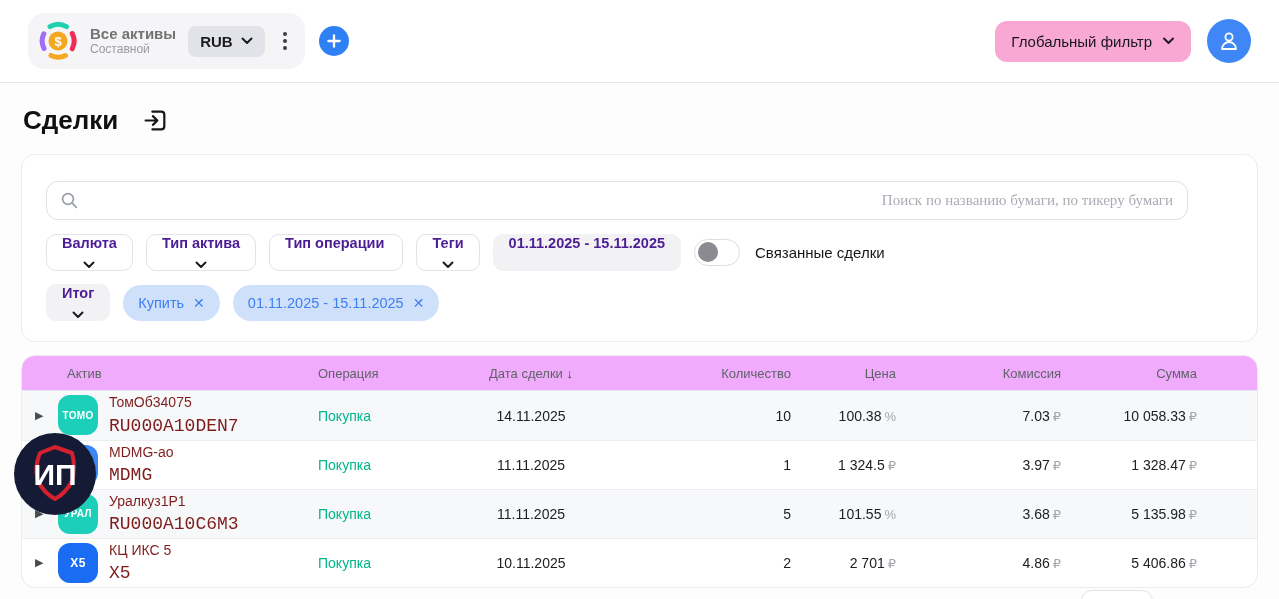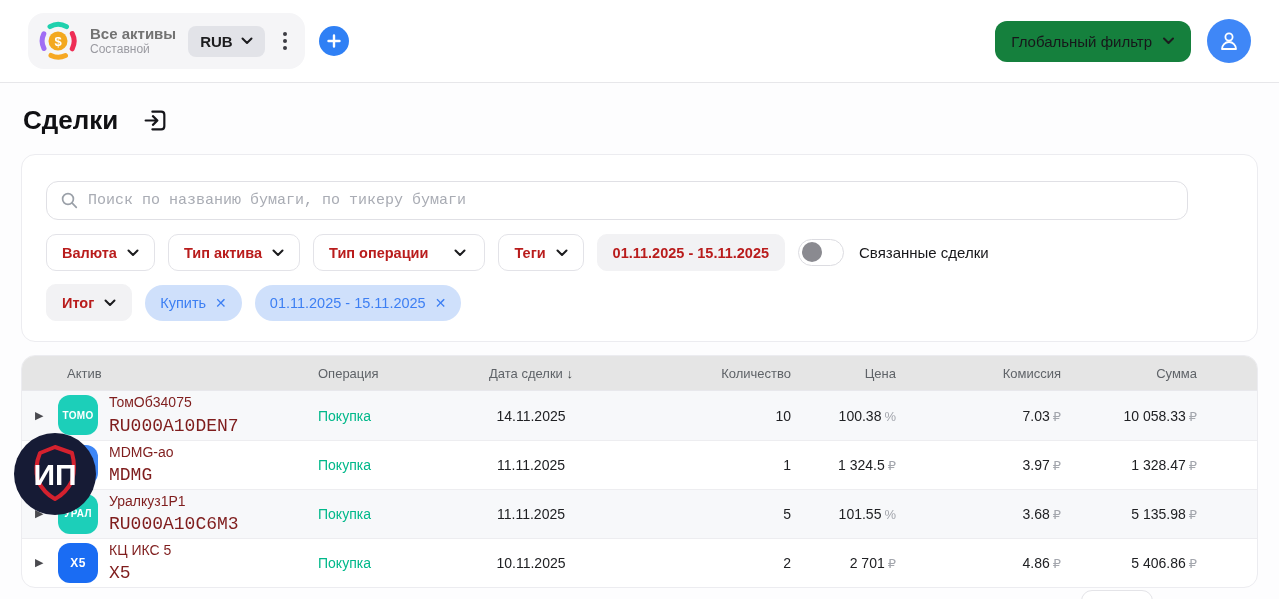--- a/index.html
+++ b/index.html
@@ -25,7 +25,7 @@
   .add-btn{ width:30px; height:30px; border-radius:50%; background:#2f80f5; color:#fff;
     display:flex; align-items:center; justify-content:center; border:none; cursor:pointer; }
   .topbar-right{ display:flex; align-items:center; gap:16px; }
-  .global-filter{ display:flex; align-items:center; gap:10px; background:#15803d;
+  .global-filter{ display:flex; align-items:center; gap:10px; background:#f9a8d4;
     border-radius:12px; padding:12px 16px; font-size:15px; color:#17171a; cursor:pointer; }
   .avatar{ width:44px; height:44px; border-radius:50%; background:#3f87f7;
     display:flex; align-items:center; justify-content:center; cursor:pointer; }

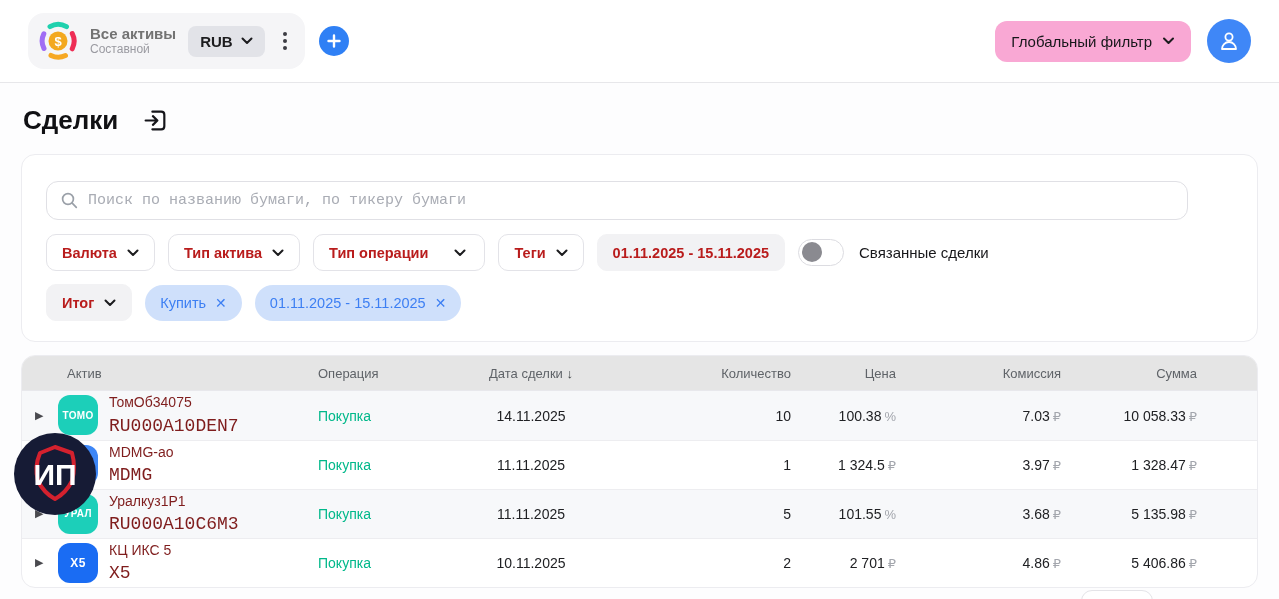--- a/index.html
+++ b/index.html
@@ -40,7 +40,7 @@
   .search-box{ display:flex; align-items:center; gap:10px; border:1px solid #e0e0e5;
     border-radius:12px; height:39px; padding:0 14px; margin-right:45px; background:#fff; }
   .search-box input{ border:none; outline:none; flex:1; font-size:15px; color:#4d7c0f;
-    font-family:Liberation Mono, monospace; background:transparent; }
+    font-family:Liberation Serif, serif; background:transparent;text-align:right; }
   .search-box input::placeholder{ color:#a9acb4; }
   .filter-row{ display:flex; align-items:center; gap:13px; margin-top:14px; flex-wrap:wrap; }
   .dd-pill{ display:flex; align-items:center; gap:10px; border:1px solid #e3e3e8; background:#fff;

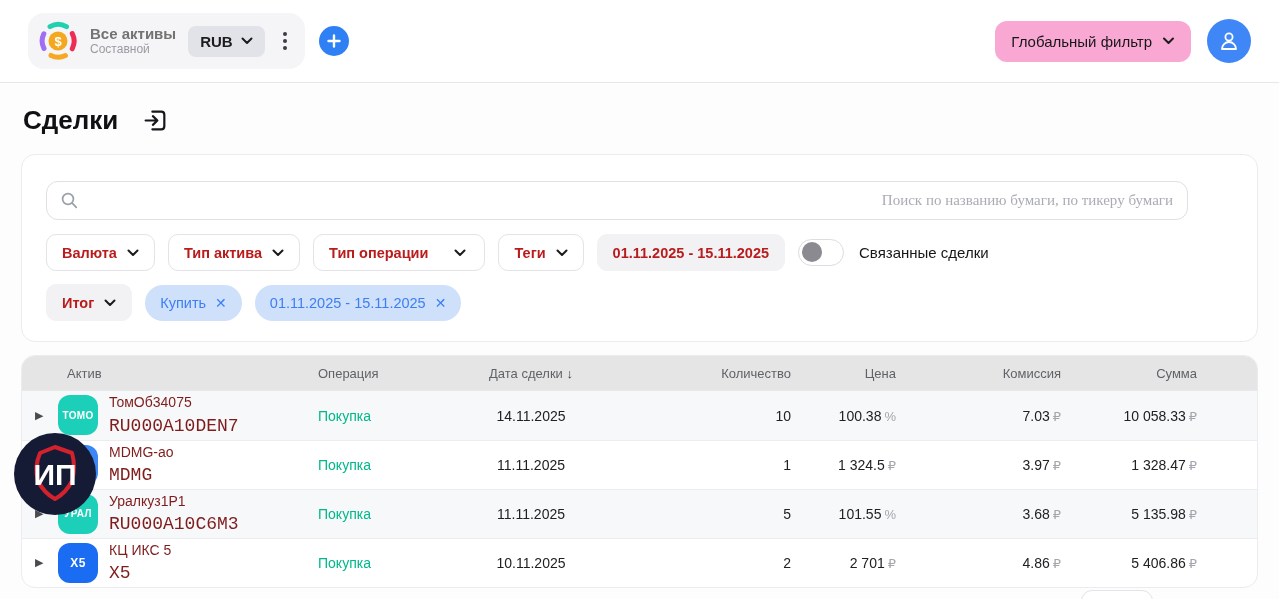--- a/index.html
+++ b/index.html
@@ -44,7 +44,7 @@
   .search-box input::placeholder{ color:#a9acb4; }
   .filter-row{ display:flex; align-items:center; gap:13px; margin-top:14px; flex-wrap:wrap; }
   .dd-pill{ display:flex; align-items:center; gap:10px; border:1px solid #e3e3e8; background:#fff;
-    border-radius:10px; height:37px; padding:0 15px; font-size:14.5px; font-weight:bold; color:#b91c1c; cursor:pointer; }
+    border-radius:10px; height:37px; padding:0 15px; font-size:14.5px; font-weight:bold; color:#4c1d95; cursor:pointer;flex-direction:column; }
   .dd-pill.gray{ background:#f2f2f4; border-color:#f2f2f4; }
   .toggle{ width:46px; height:27px; border-radius:14px; background:#fff; border:1.5px solid #dcdce1;
     position:relative; cursor:pointer; flex:0 0 auto; }

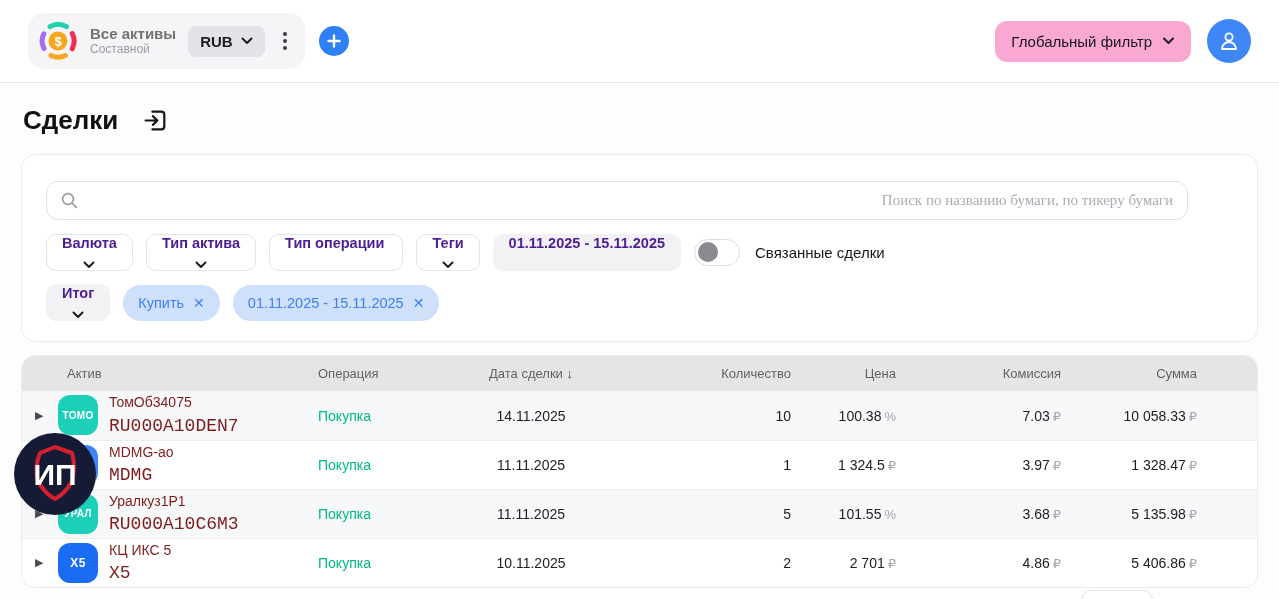--- a/index.html
+++ b/index.html
@@ -59,7 +59,7 @@
   .table-card{ overflow:hidden; }
   .trow{ display:grid; grid-template-columns:296px 123px 180px 170px 105px 165px 1fr;
     align-items:center; padding-right:60px; }
-  .thead{ height:35px; border-bottom:1px solid #e8e8ec; font-size:13px; color:#5f6368; background:#e5e5e5; }
+  .thead{ height:35px; border-bottom:1px solid #e8e8ec; font-size:13px; color:#5f6368; background:#f0abfc; }
   .thead > div{ white-space:nowrap; }
   .th-asset{ padding-left:45px; }
   .th-center{ text-align:center; }

